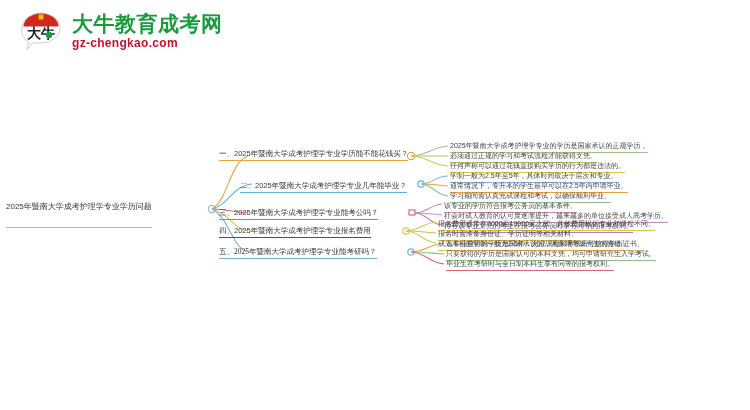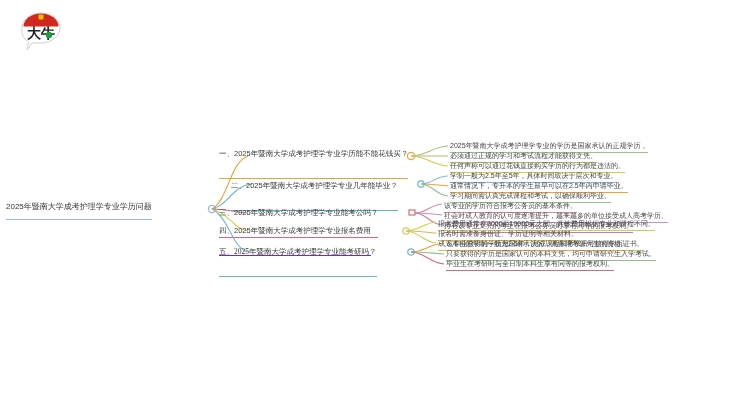--- a/index.html
+++ b/index.html
@@ -120,6 +120,10 @@
         <circle cx="31" cy="27" r="3.2" fill="#1a9b3c"></circle>
       </svg>
     </div>
+    <div id="logo-text-wrap">
+      <div id="logo-title">大牛教育成考网</div>
+      <div id="logo-domain">gz-chengkao.com</div>
+    </div>
   </div>
 </div>
 

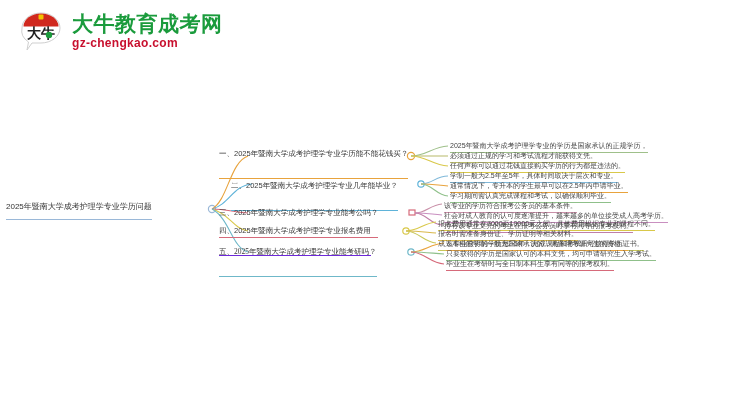--- a/index.html
+++ b/index.html
@@ -90,7 +90,7 @@
   
   .branch-label {
     font-size: 7.5px;
-    padding-bottom: 19px;
+    padding-bottom: 1px;
     color: #3a3a3a;
   }
   #branch-0 { left: 219px; top: 78px;  border-bottom: 1px solid #e8a33d; }

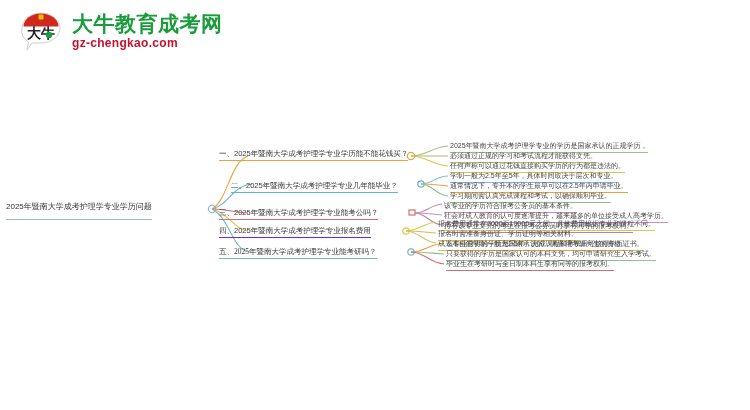--- a/index.html
+++ b/index.html
@@ -94,7 +94,7 @@
     color: #3a3a3a;
   }
   #branch-0 { left: 219px; top: 78px;  border-bottom: 1px solid #e8a33d; }
-  #branch-1 { left: 231px; top: 110px; border-bottom: 1px solid #5fb3d9; }
+  #branch-1 { left: 240px; top: 110px; border-bottom: 1px solid #5fb3d9; }
   #branch-2 { left: 219px; top: 137px; border-bottom: 1px solid #d66a7a; }
   #branch-3 { left: 219px; top: 155px; border-bottom: 1px solid #6d28d9; }
   #branch-4 { left: 219px; top: 176px; border-bottom: 1px solid #6fb8c9; font-family: Liberation Serif, serif; }

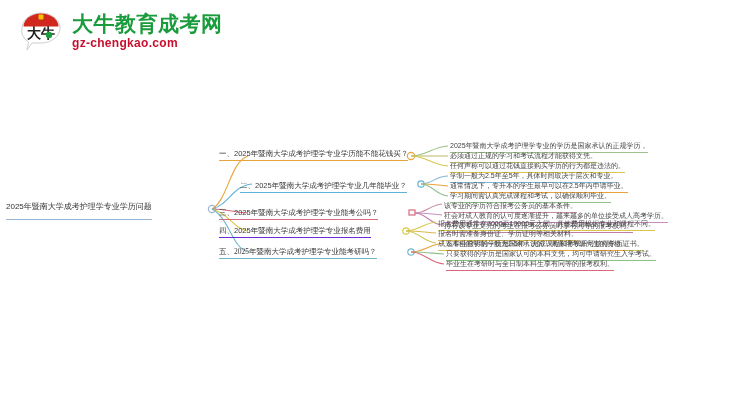--- a/index.html
+++ b/index.html
@@ -84,7 +84,7 @@
     font-size: 8px;
     color: #333333;
     border-bottom: 1px solid #9ab8d8;
-    padding-bottom: 7px;
+    padding-bottom: 15px;
   }
 
   

